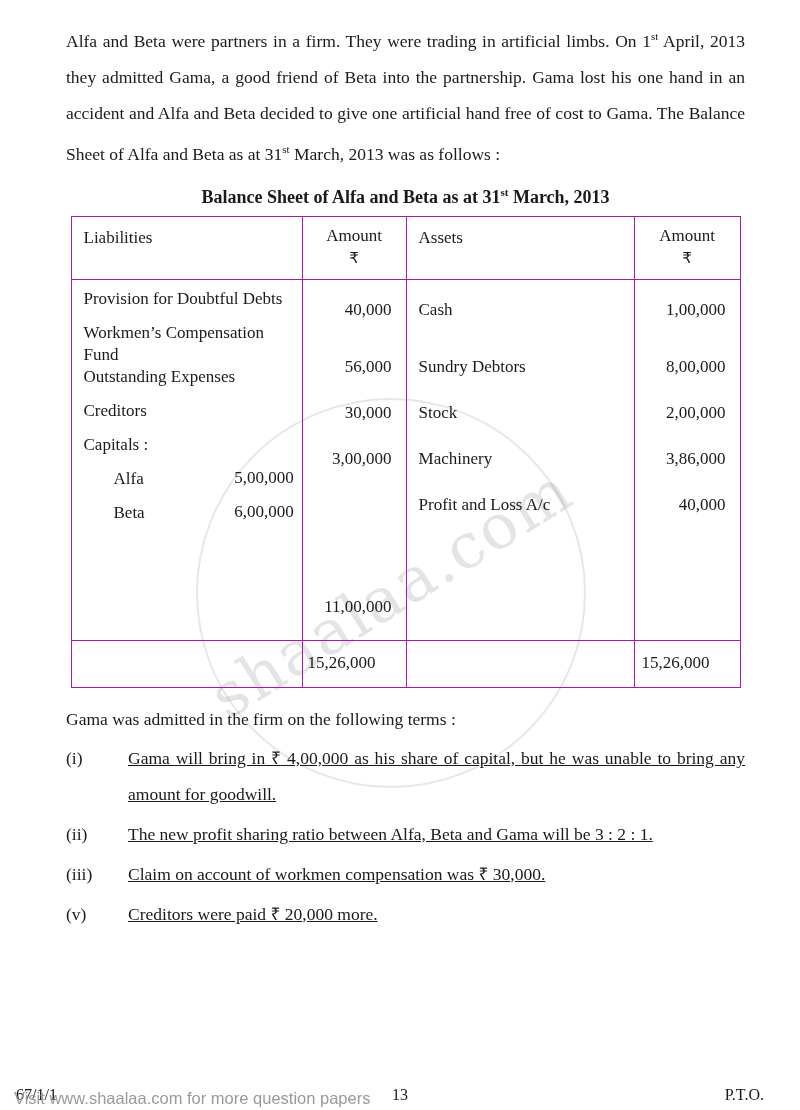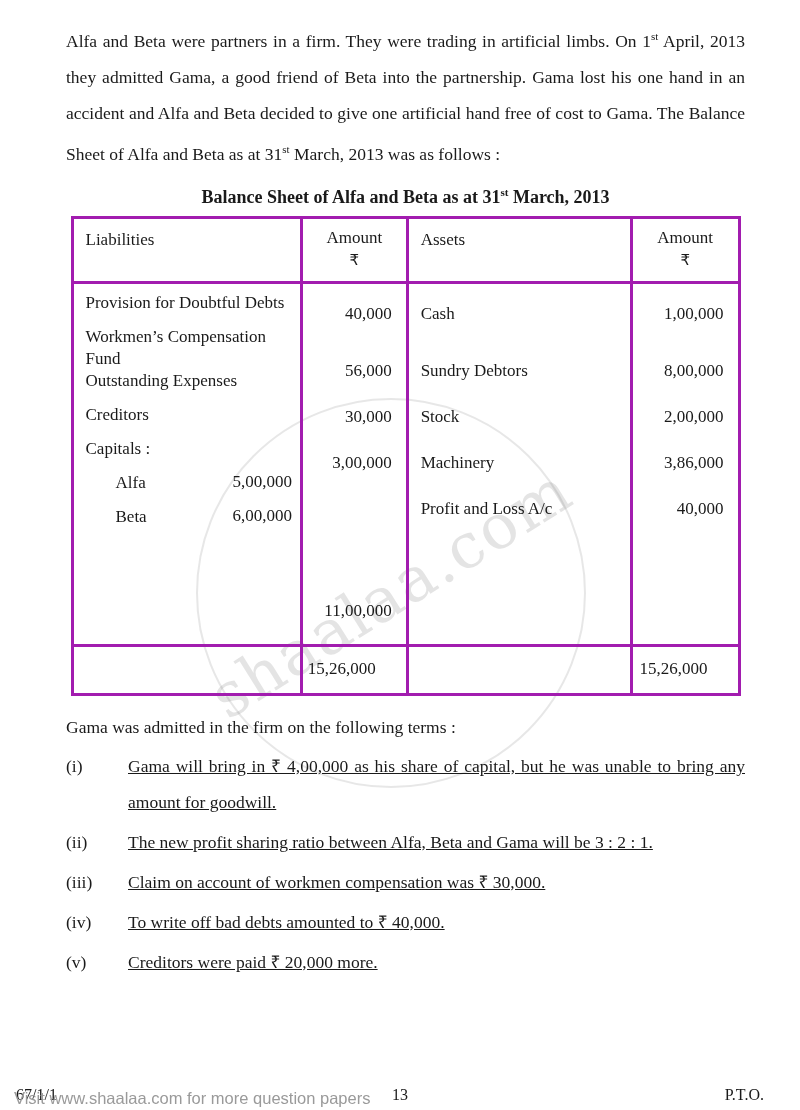--- a/index.html
+++ b/index.html
@@ -83,7 +83,7 @@
     background: transparent;
   }
   table.bs td {
-    border: 3px solid #a21caf;
+    border: 1px solid #a21caf;
     font-size: 17px;
     padding: 0;
     vertical-align: top;

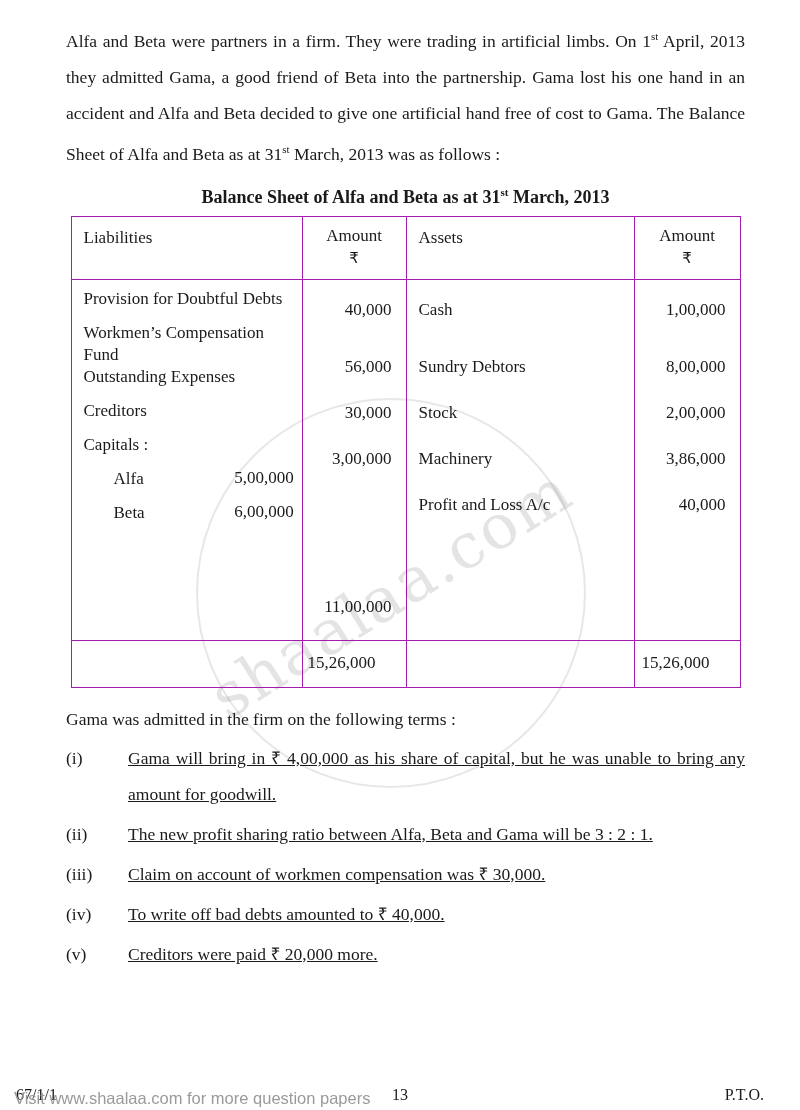--- a/index.html
+++ b/index.html
@@ -324,10 +324,6 @@
     <div class="itext">Claim on account of workmen compensation was ₹ 30,000.</div>
   </div>
   <div class="item">
-    <div class="marker">(iv)</div>
-    <div class="itext">To write off bad debts amounted to ₹ 40,000.</div>
-  </div>
-  <div class="item">
     <div class="marker">(v)</div>
     <div class="itext">Creditors were paid ₹ 20,000 more.</div>
   </div>

